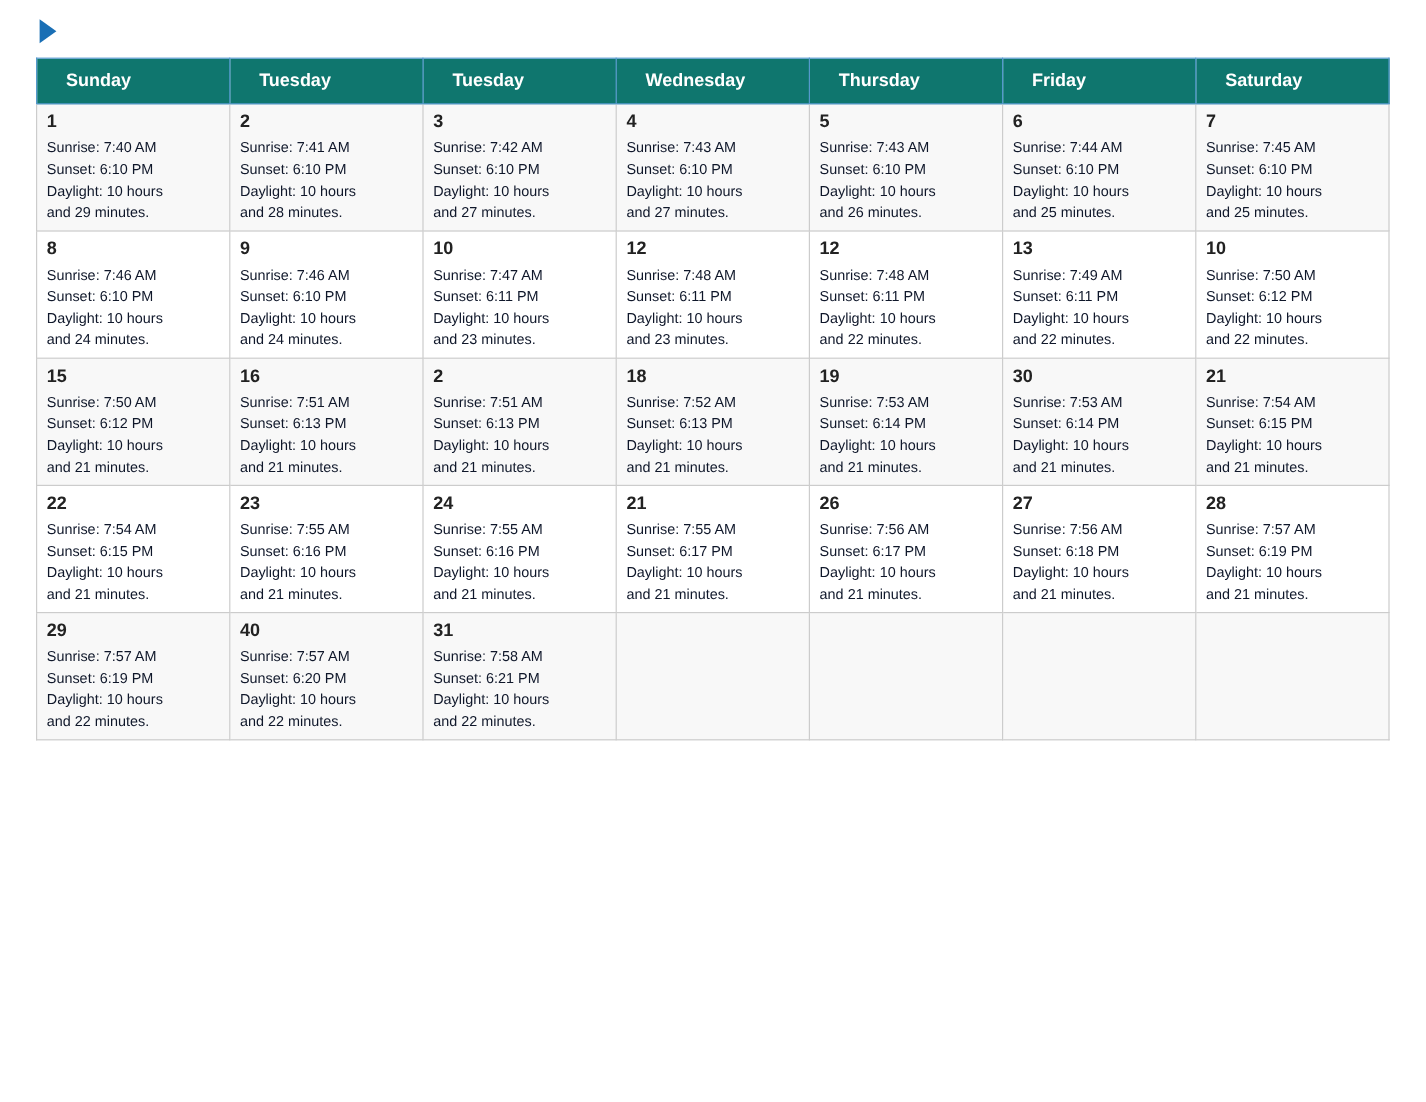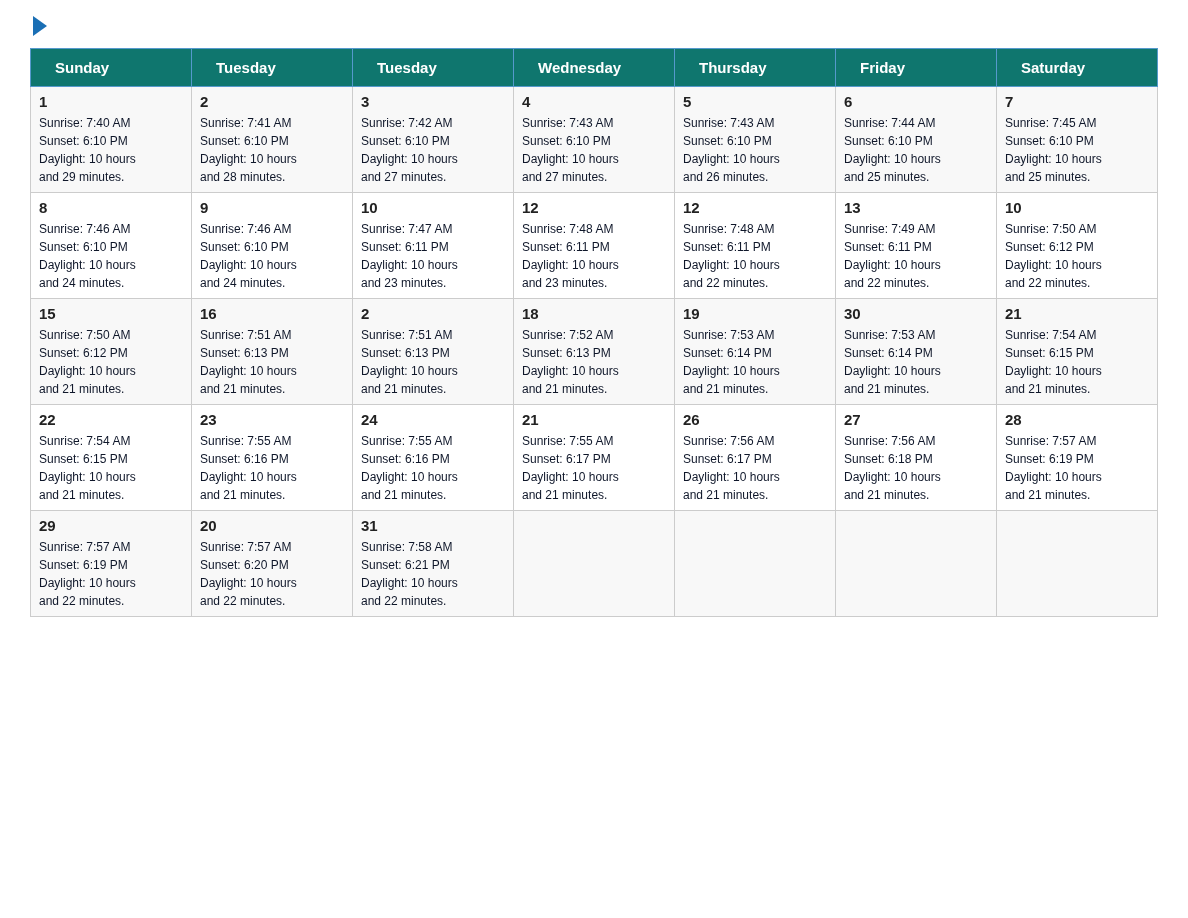--- a/index.html
+++ b/index.html
@@ -265,7 +265,7 @@
           <div class="day-info">Sunrise: 7:57 AM<br>Sunset: 6:19 PM<br>Daylight: 10 hours<br>and 22 minutes.</div>
         </td>
         <td>
-          <div class="day-number">20</div>
+          <div class="day-number">40</div>
           <div class="day-info">Sunrise: 7:57 AM<br>Sunset: 6:20 PM<br>Daylight: 10 hours<br>and 22 minutes.</div>
         </td>
         <td>

